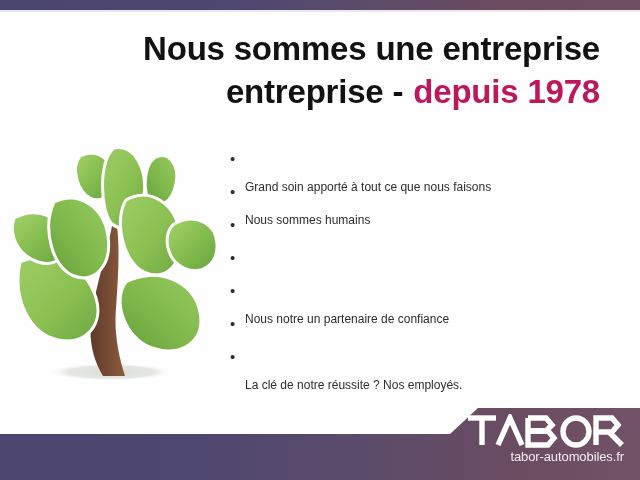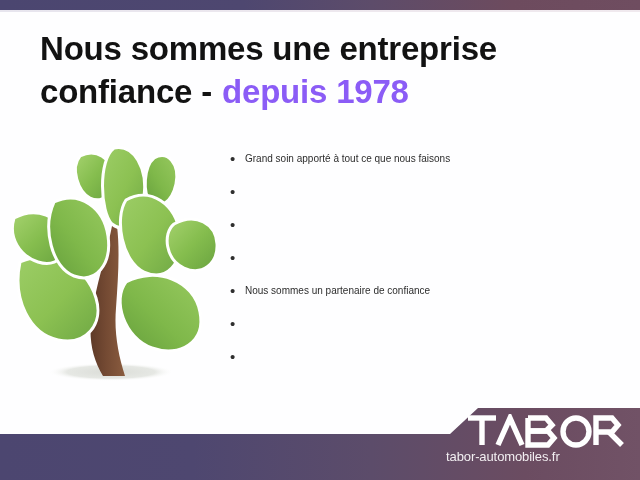--- a/index.html
+++ b/index.html
@@ -46,7 +46,7 @@
     left: 40px;
     top: 28px;
     width: 560px;
-    text-align: left;
+    text-align: right;
     font-size: 33px;
     font-weight: bold;
     line-height: 1.29;

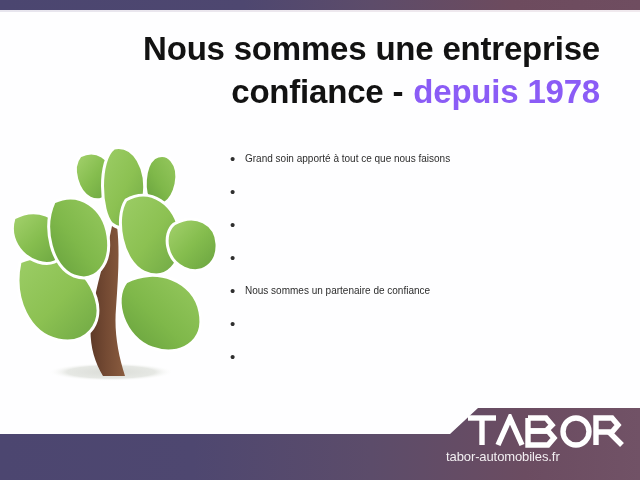--- a/index.html
+++ b/index.html
@@ -142,7 +142,7 @@
 
   <div class="headline">
     <span>Nous sommes une entreprise</span><br>
-    <span>confiance -</span><span class="gap"></span><span class="accent">depuis 1978</span>
+    <span>entreprise -</span><span class="gap"></span><span class="accent">depuis 1978</span>
   </div>
 
   <div class="tree-wrap">

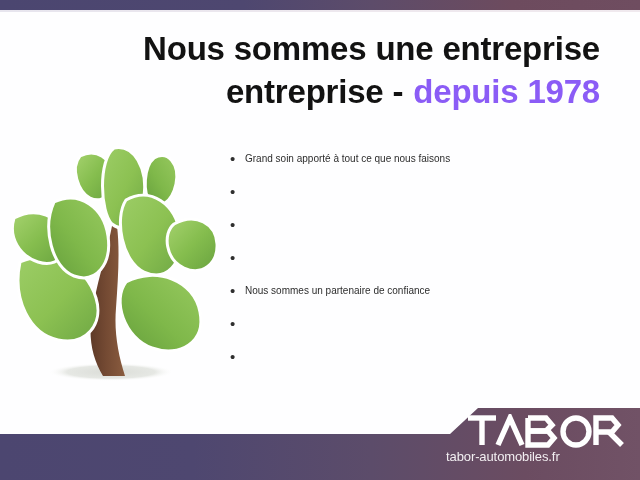--- a/index.html
+++ b/index.html
@@ -54,7 +54,7 @@
     letter-spacing: -0.2px;
   }
   .headline .accent {
-    color: #8b5cf6;
+    color: #be185d;
   }
   .headline .gap {
     display: inline-block;

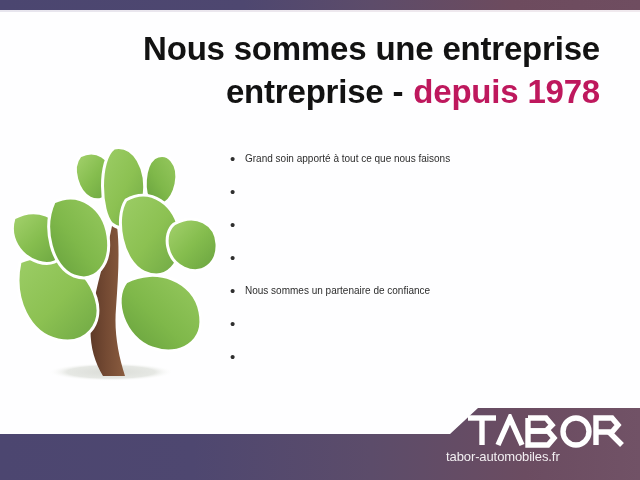--- a/index.html
+++ b/index.html
@@ -82,10 +82,11 @@
     text-align: left;
   }
   .bullet-text {
-    font-size: 10px;
+    font-size: 12px;
     line-height: 22px;
     color: #2d2d2d;
     white-space: nowrap;
+    margin-top: 28px;
   }
 
   

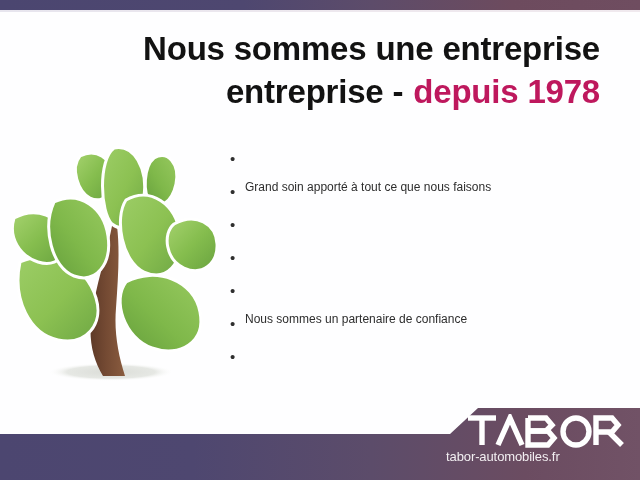--- a/index.html
+++ b/index.html
@@ -217,6 +217,7 @@
     </div>
     <div class="bullet-row">
       <span class="bullet-dot">•</span>
+      <span class="bullet-text">Nous sommes humains</span>
     </div>
     <div class="bullet-row">
       <span class="bullet-dot">•</span>

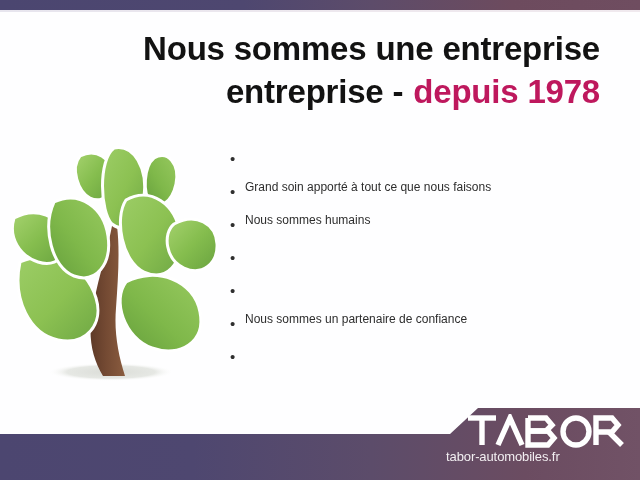--- a/index.html
+++ b/index.html
@@ -227,7 +227,7 @@
     </div>
     <div class="bullet-row">
       <span class="bullet-dot">•</span>
-      <span class="bullet-text">Nous sommes un partenaire de confiance</span>
+      <span class="bullet-text">Nous notre un partenaire de confiance</span>
     </div>
     <div class="bullet-row">
       <span class="bullet-dot">•</span>

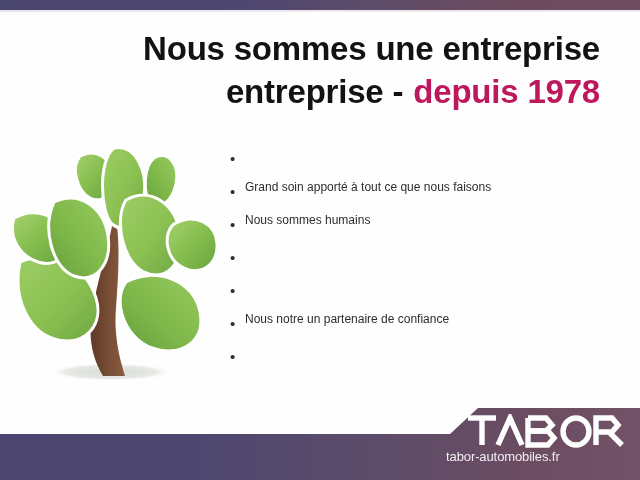--- a/index.html
+++ b/index.html
@@ -234,6 +234,7 @@
     </div>
     <div class="bullet-row">
       <span class="bullet-dot">•</span>
+      <span class="bullet-text">La clé de notre réussite ? Nos employés.</span>
     </div>
   </div>
 

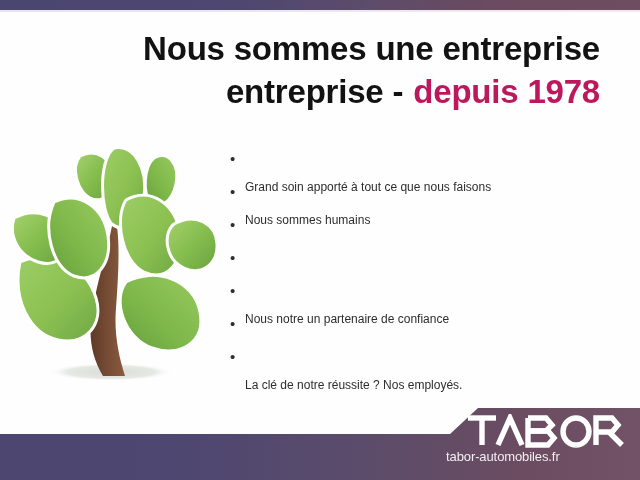--- a/index.html
+++ b/index.html
@@ -128,7 +128,7 @@
     margin-top: 1px;
     font-size: 13px;
     color: #f2eef1;
-    text-align: left;
+    text-align: right;
     padding-right: 2px;
     letter-spacing: -0.1px;
   }

